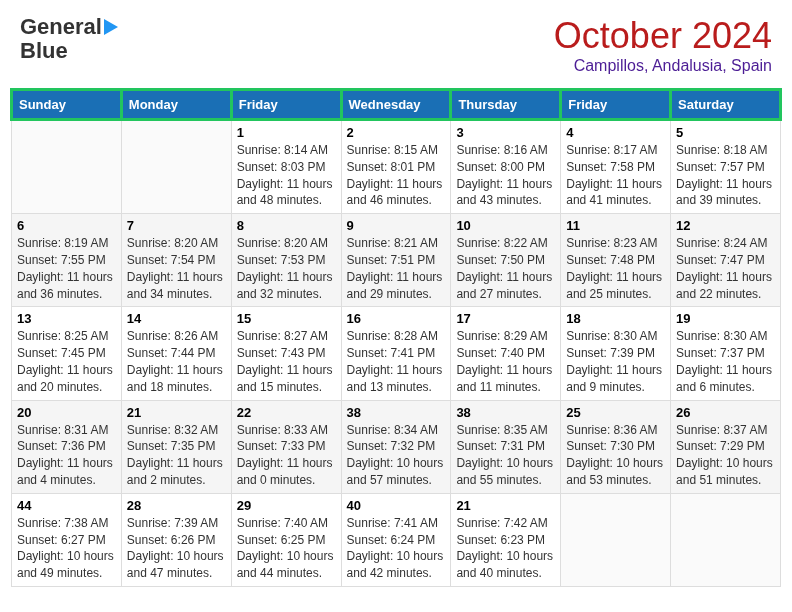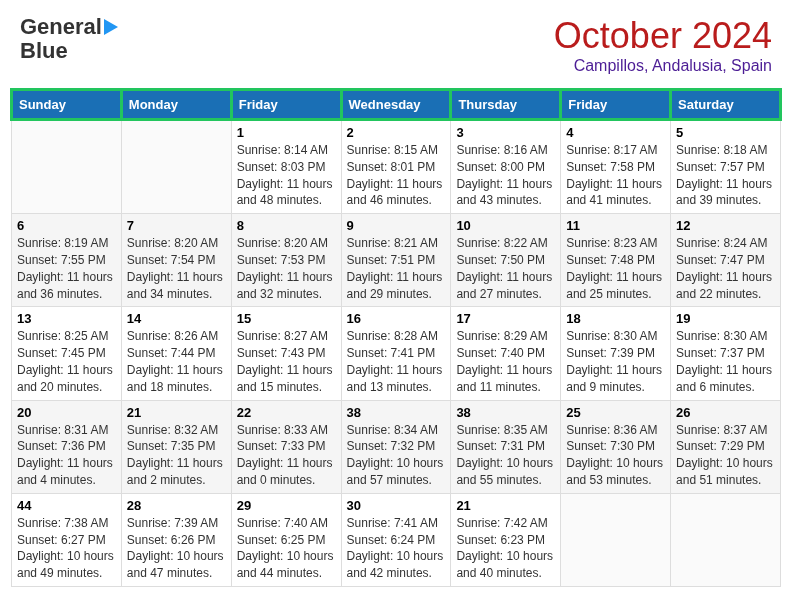--- a/index.html
+++ b/index.html
@@ -249,7 +249,7 @@
           <div class="day-info">Sunrise: 7:40 AM<br>Sunset: 6:25 PM<br>Daylight: 10 hours and 44 minutes.</div>
         </td>
         <td>
-          <span class="day-number">30</span>
+          <span class="day-number">40</span>
           <div class="day-info">Sunrise: 7:41 AM<br>Sunset: 6:24 PM<br>Daylight: 10 hours and 42 minutes.</div>
         </td>
         <td>

